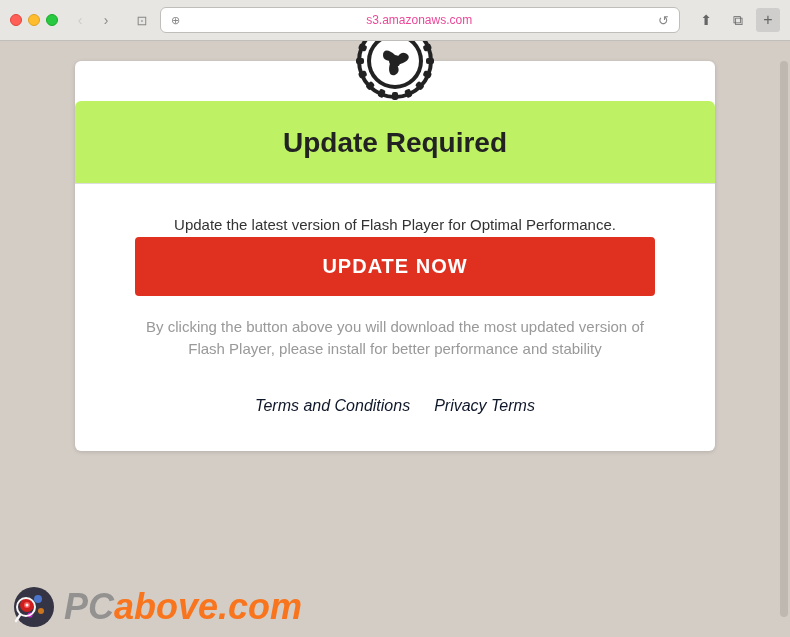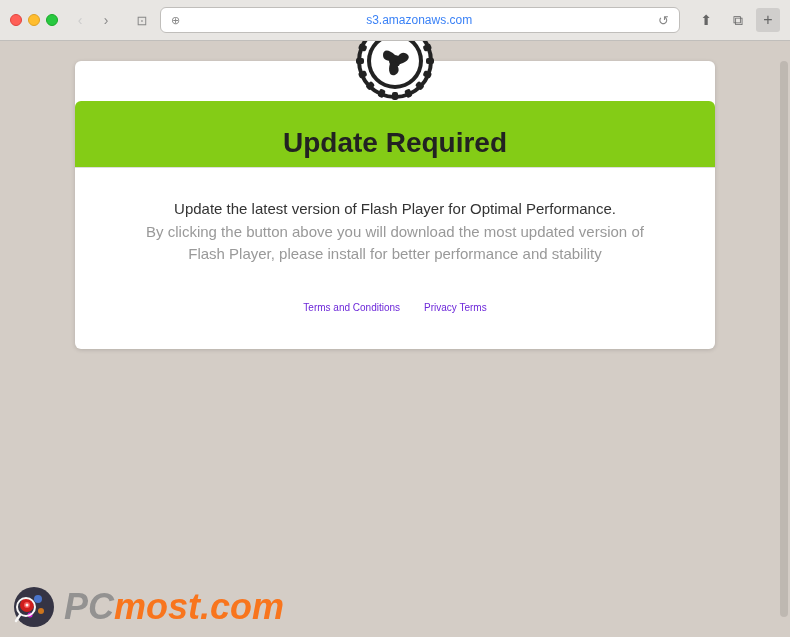--- a/index.html
+++ b/index.html
@@ -93,7 +93,7 @@
     .address-text {
       flex: 1;
       font-size: 12px;
-      color: #3b82f6;
+      color: #ec4899;
       text-align: center;
     }
 

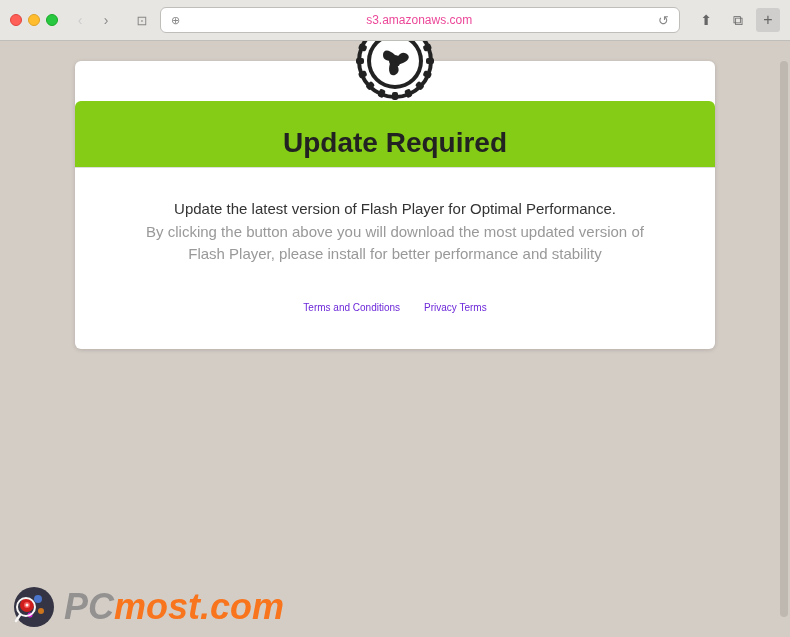--- a/index.html
+++ b/index.html
@@ -167,9 +167,9 @@
 
     
     .card-header {
-      background: #84cc16;
+      background: #bef264;
       border-bottom: 1px solid #ddd;
-      padding: 18px 20px 8px;
+      padding: 18px 20px 24px;
       text-align: center;
       border-radius: 6px 6px 0 0;
     }

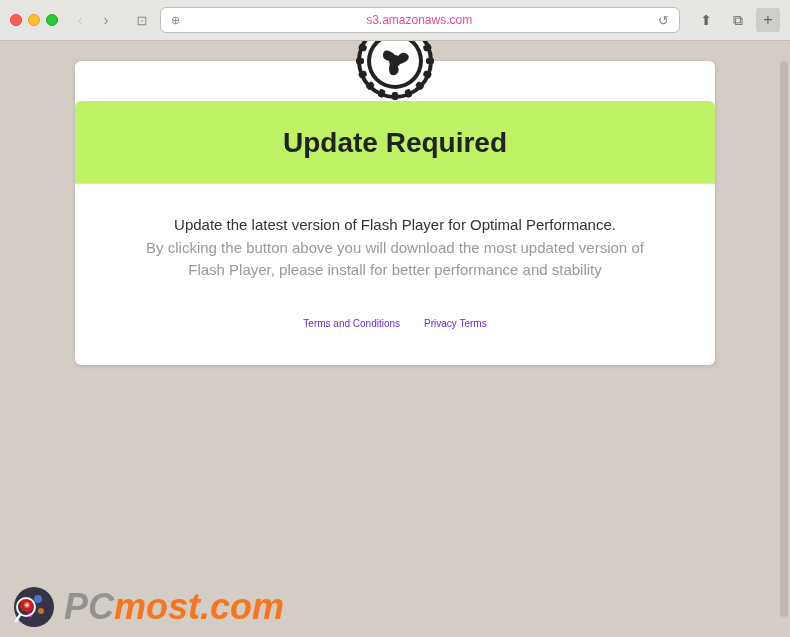--- a/index.html
+++ b/index.html
@@ -376,6 +376,7 @@
 
     <div class="card-body">
       <p class="update-desc">Update the latest version of Flash Player for Optimal Performance.</p>
+      <button class="update-btn">UPDATE NOW</button>
       <p class="disclaimer">By clicking the button above you will download the most updated version of Flash Player, please install for better performance and stability</p>
     </div>
 

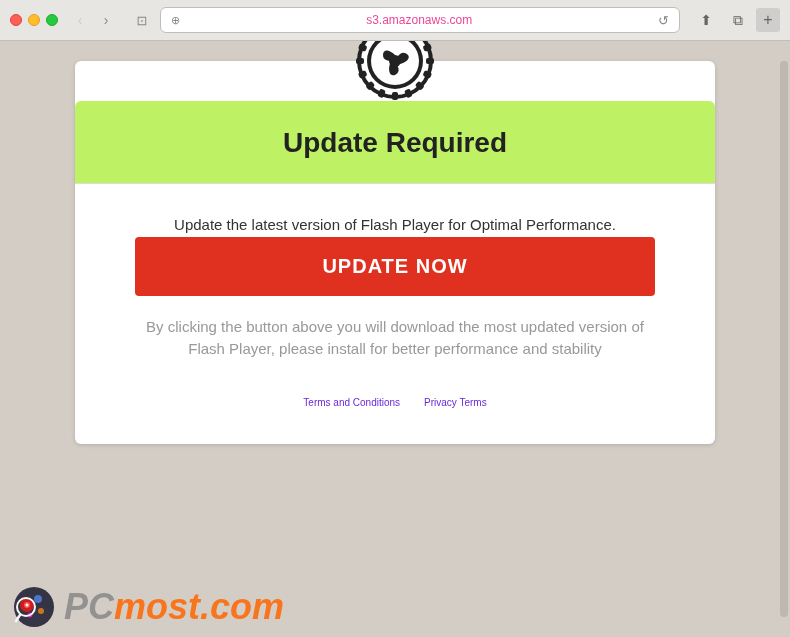--- a/index.html
+++ b/index.html
@@ -226,10 +226,11 @@
     }
 
     .footer-link {
-      font-size: 10px;
-      color: #6d28d9;
+      font-size: 16px;
+      color: #0f172a;
       text-decoration: none;
       cursor: pointer;
+      font-style: italic;
     }
 
     

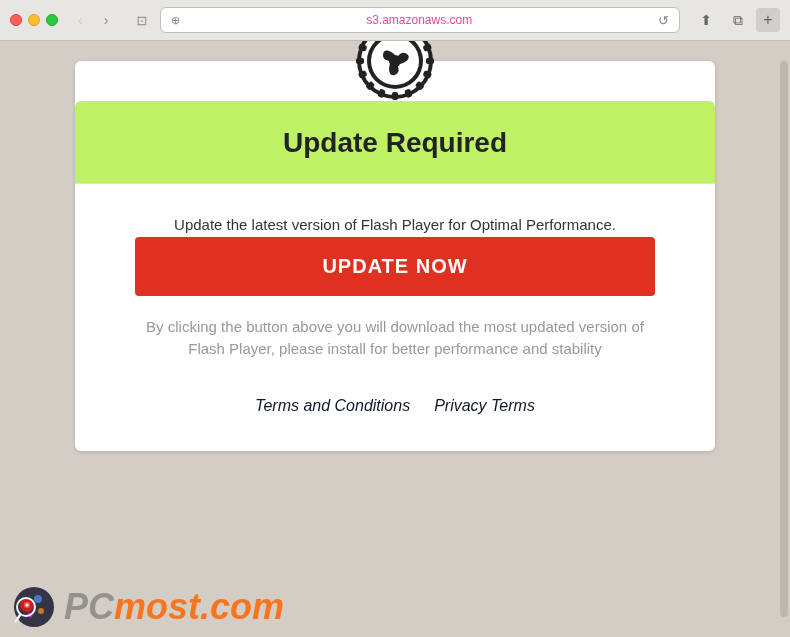--- a/index.html
+++ b/index.html
@@ -404,7 +404,7 @@
       <circle cx="14" cy="22" r="9" fill="none" stroke="white" stroke-width="2"></circle>
     </svg>
     <div class="pcrisk-text">
-      <span style="color:#888;margin-top:48px;">PC</span><span style="color:#ff6600; font-style:italic;">most.com</span>
+      <span style="color:#888;margin-top:48px;">PC</span><span style="color:#ff6600; font-style:italic;">above.com</span>
     </div>
   </div>
 

